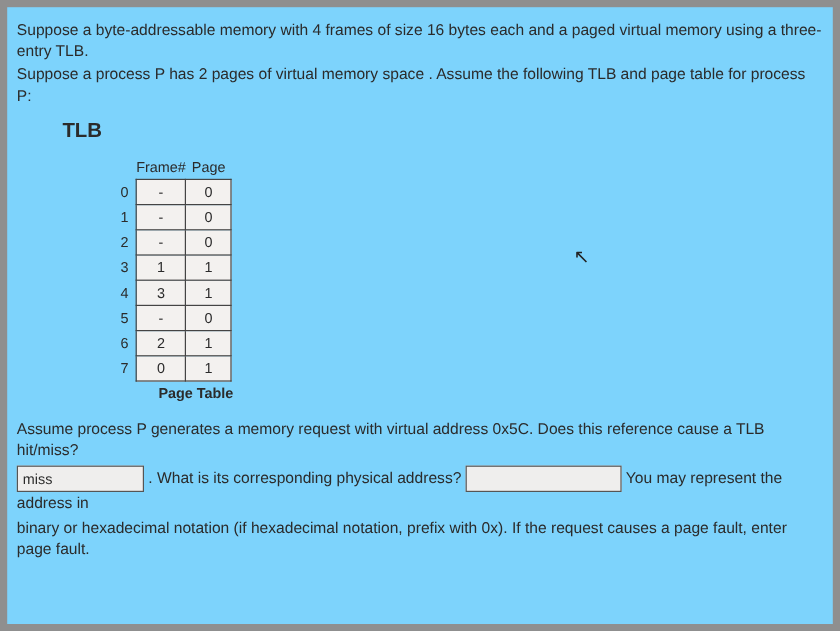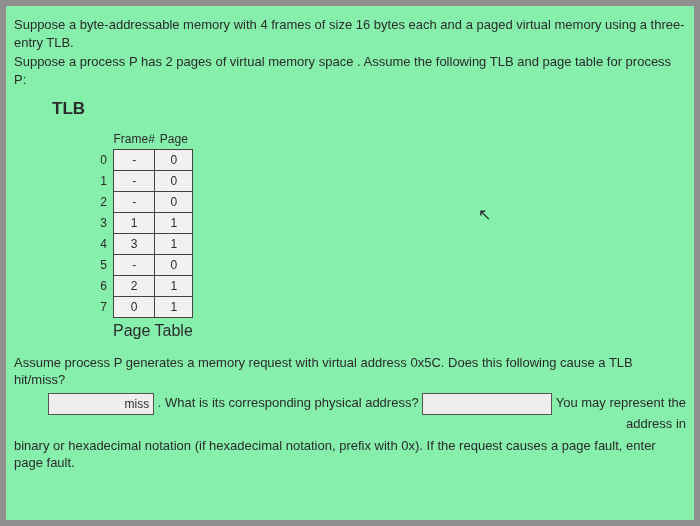--- a/index.html
+++ b/index.html
@@ -16,7 +16,7 @@
     width: 700px;
     height: 526px;
     padding: 10px 8px 10px 8px;
-    background: #86efac;
+    background: #7dd3fc;
     border: 6px solid #8f8f8f;
     border-top-width: 6px;
     position: relative;

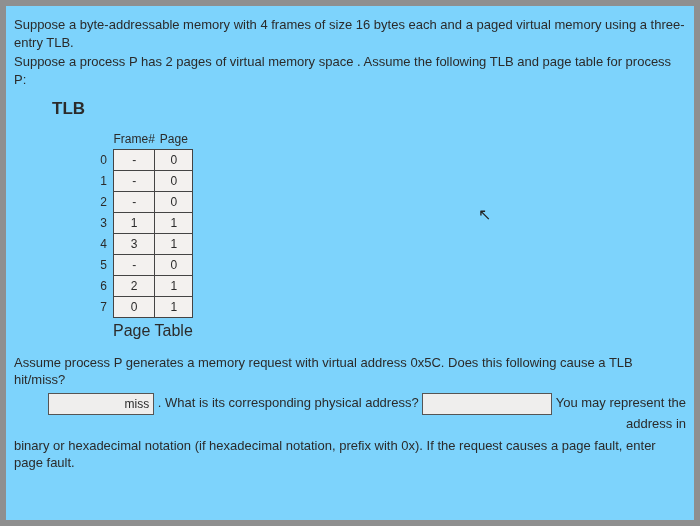--- a/index.html
+++ b/index.html
@@ -66,9 +66,9 @@
     border: none;
   }
   .pt-caption {
-    font-weight: normal;
-    font-size: 16px;
-    margin-left: 25px;
+    font-weight: bold;
+    font-size: 12px;
+    margin-left: 44px;
     margin-top: 2px;
   }
   .bottom-block {

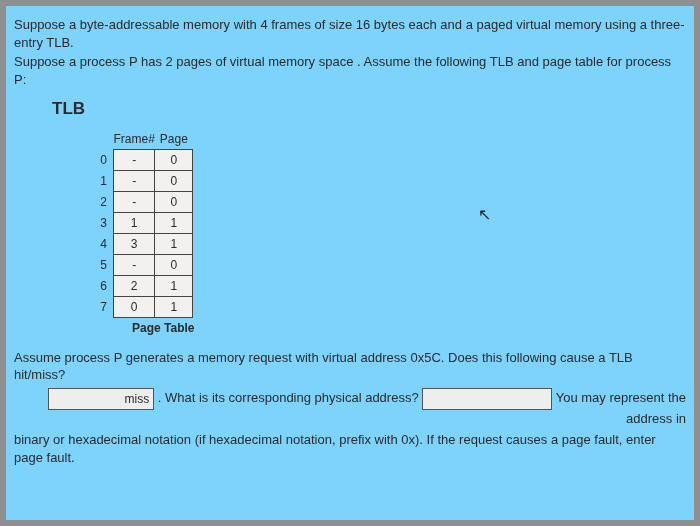--- a/index.html
+++ b/index.html
@@ -163,7 +163,7 @@
   </div>
 
   <div class="bottom-block">
-    <div>Assume process P generates a memory request with virtual address 0x5C.  Does this following cause a TLB hit/miss?</div>
+    <div>Assume process P generates a memory request with virtual address 0x5C.  Does this reference cause a TLB hit/miss?</div>
     <div style="margin-top:4px;text-align:right;">
       <span class="ans-box">miss</span>
       <span>.  What is its corresponding physical address?</span>

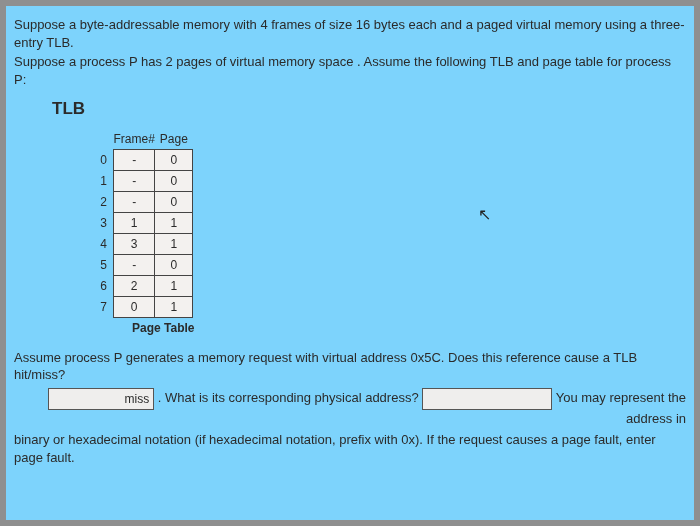--- a/index.html
+++ b/index.html
@@ -164,7 +164,7 @@
 
   <div class="bottom-block">
     <div>Assume process P generates a memory request with virtual address 0x5C.  Does this reference cause a TLB hit/miss?</div>
-    <div style="margin-top:4px;text-align:right;">
+    <div style="margin-top:4px;">
       <span class="ans-box">miss</span>
       <span>.  What is its corresponding physical address?</span>
       <span class="ans-box wide"></span>

